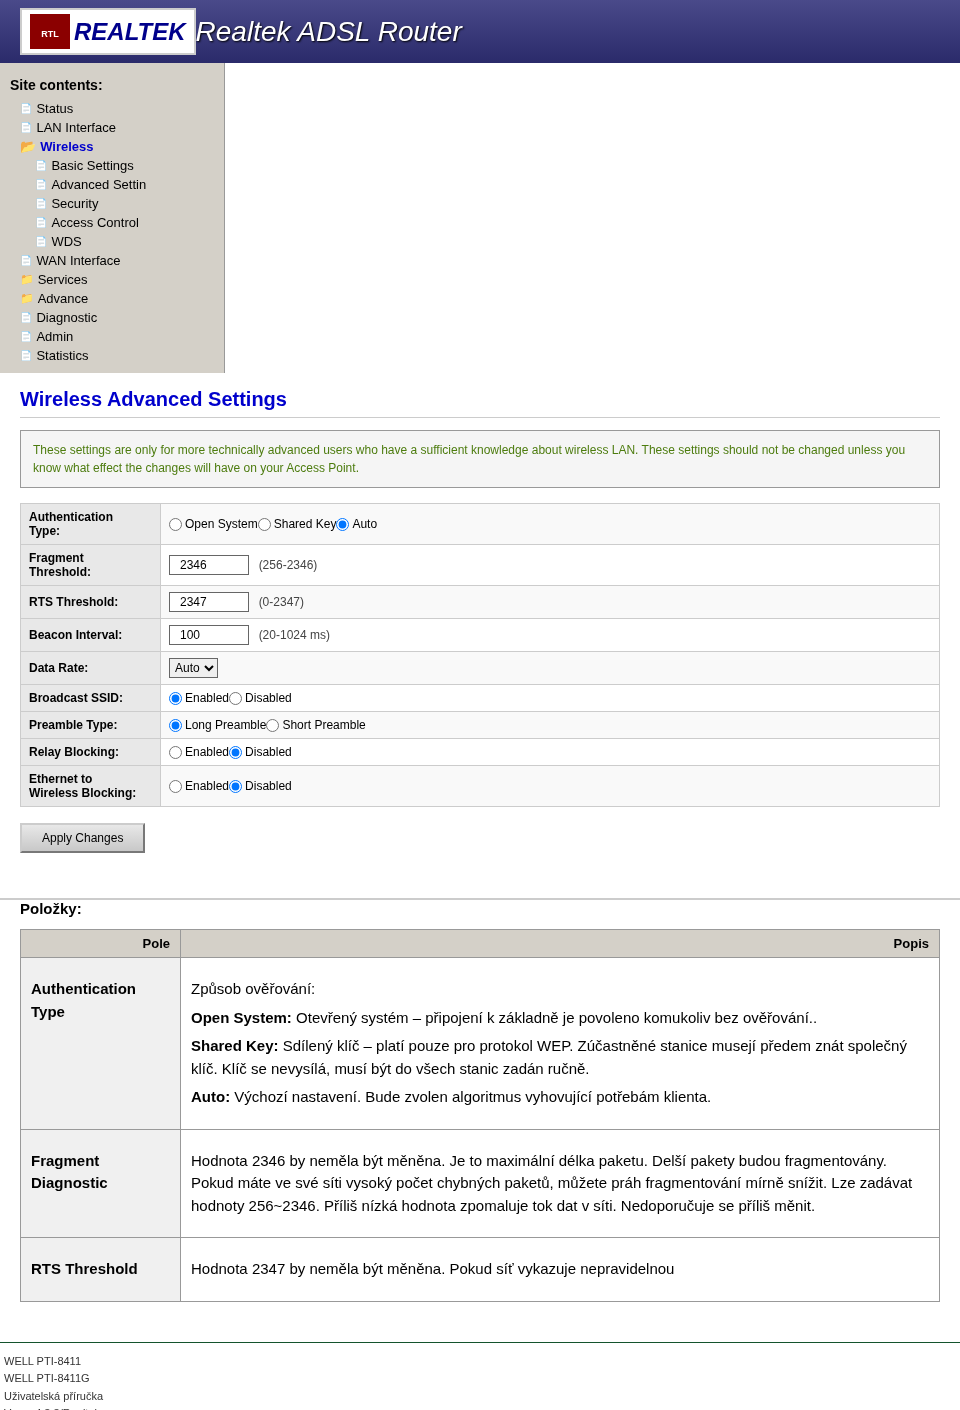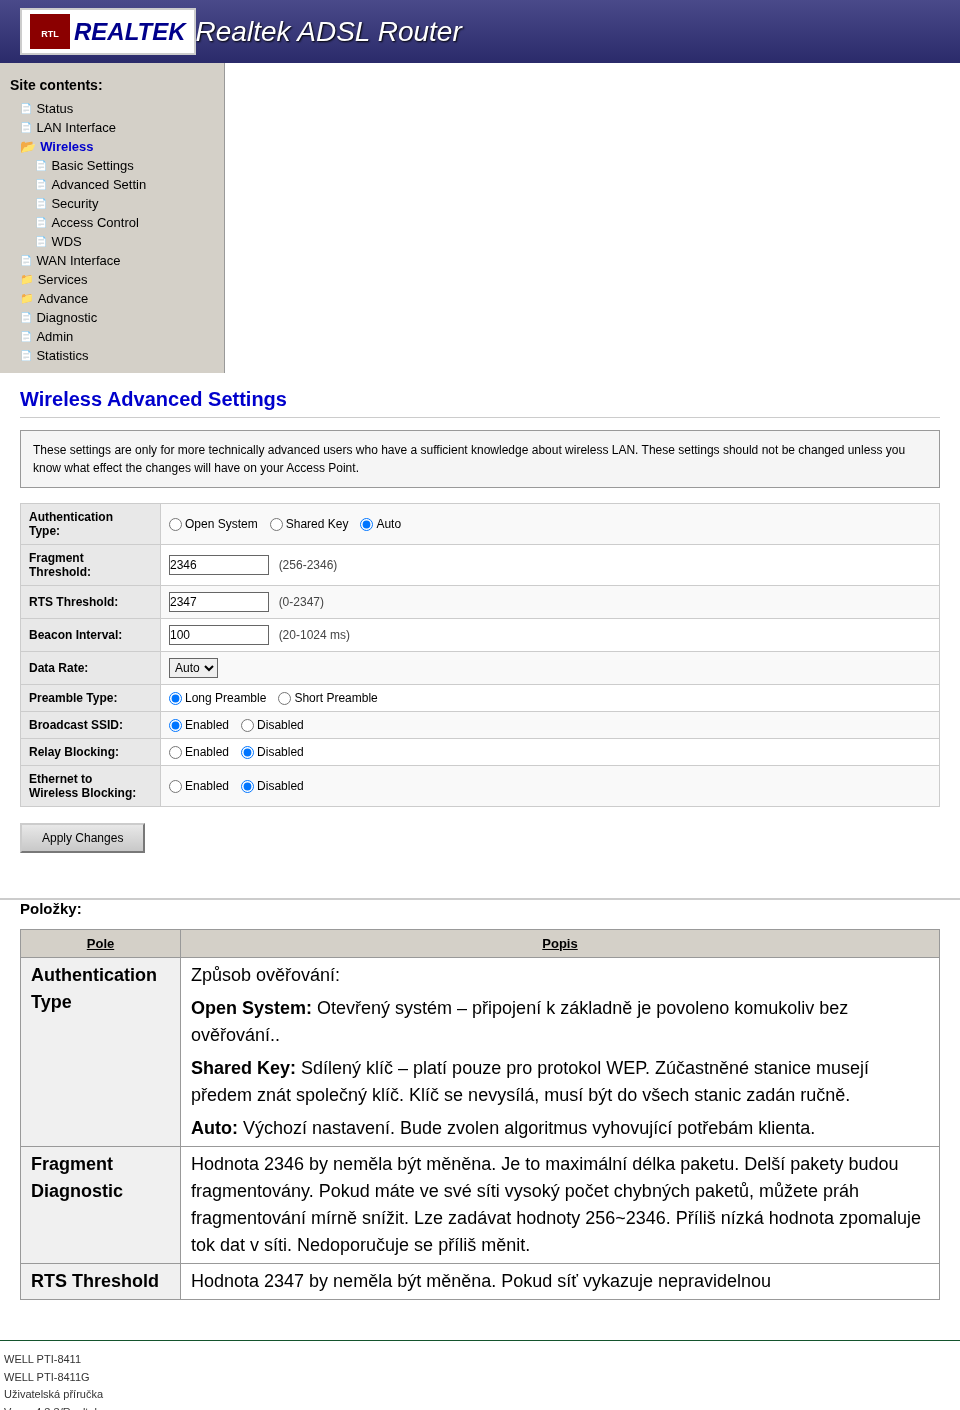--- a/index.html
+++ b/index.html
@@ -88,7 +88,7 @@
     }
 
     .description {
-      font-size: 12px; color: #000000;
+      font-size: 12px; color: #4d7c0f;
       border: 1px solid #999;
       background: #f5f5f5;
       padding: 10px 12px;

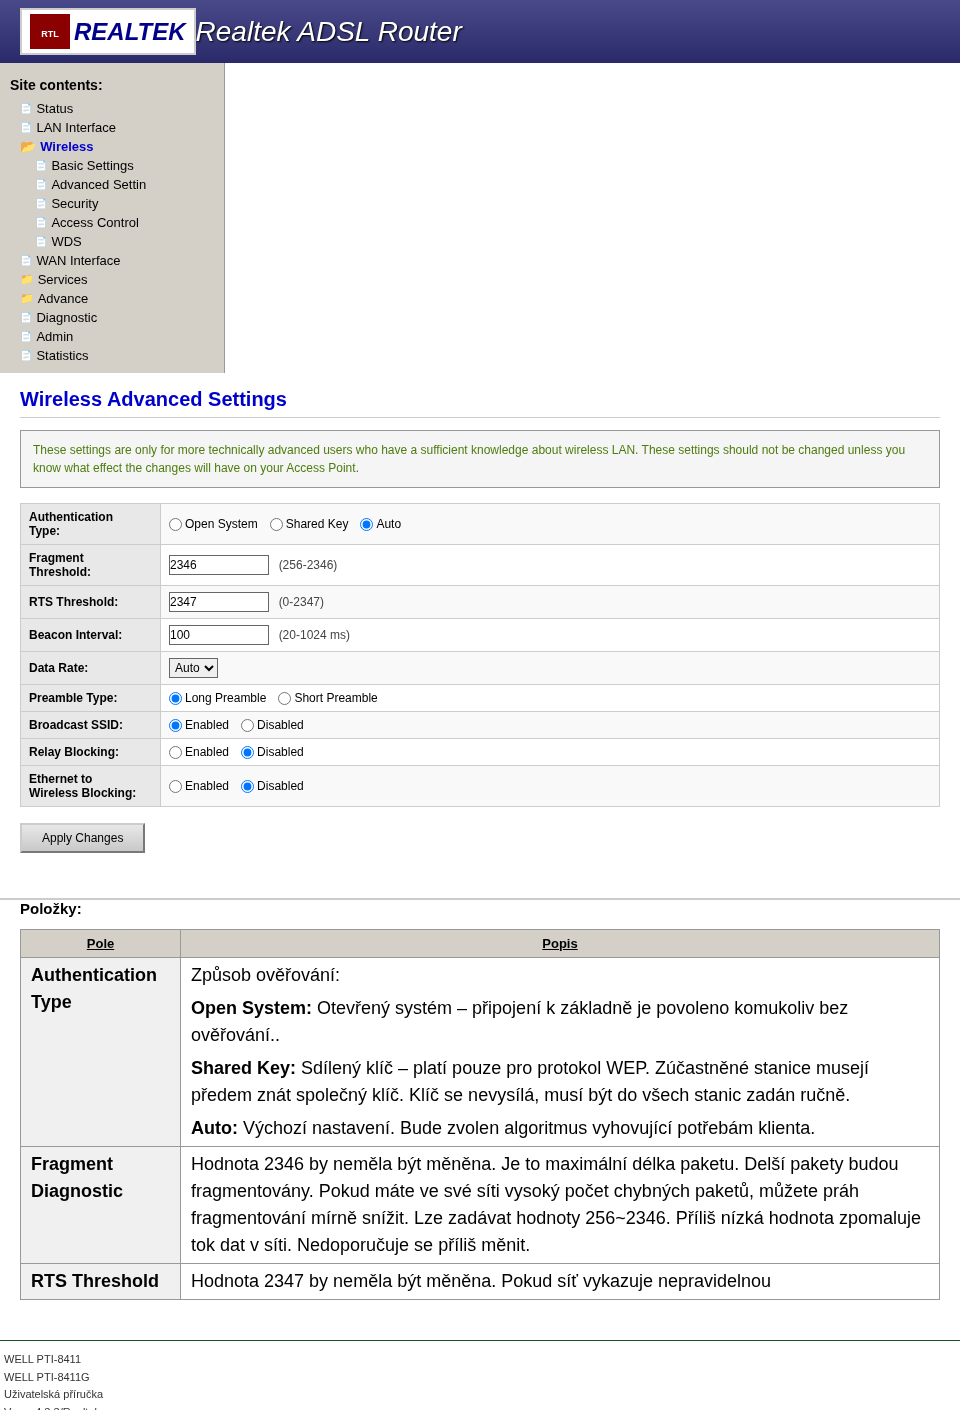--- a/index.html
+++ b/index.html
@@ -122,7 +122,7 @@
     }
     .hint-text { color: #444; font-size: 12px; margin-left: 6px; }
 
-    .radio-group { display: flex; align-items: center; gap: 12px; font-size: 12px; }
+    .radio-group { display: flex; align-items: center; font-size: 12px; }
     .radio-group label { display: flex; align-items: center; gap: 3px; cursor: pointer; }
 
     select.form-select {

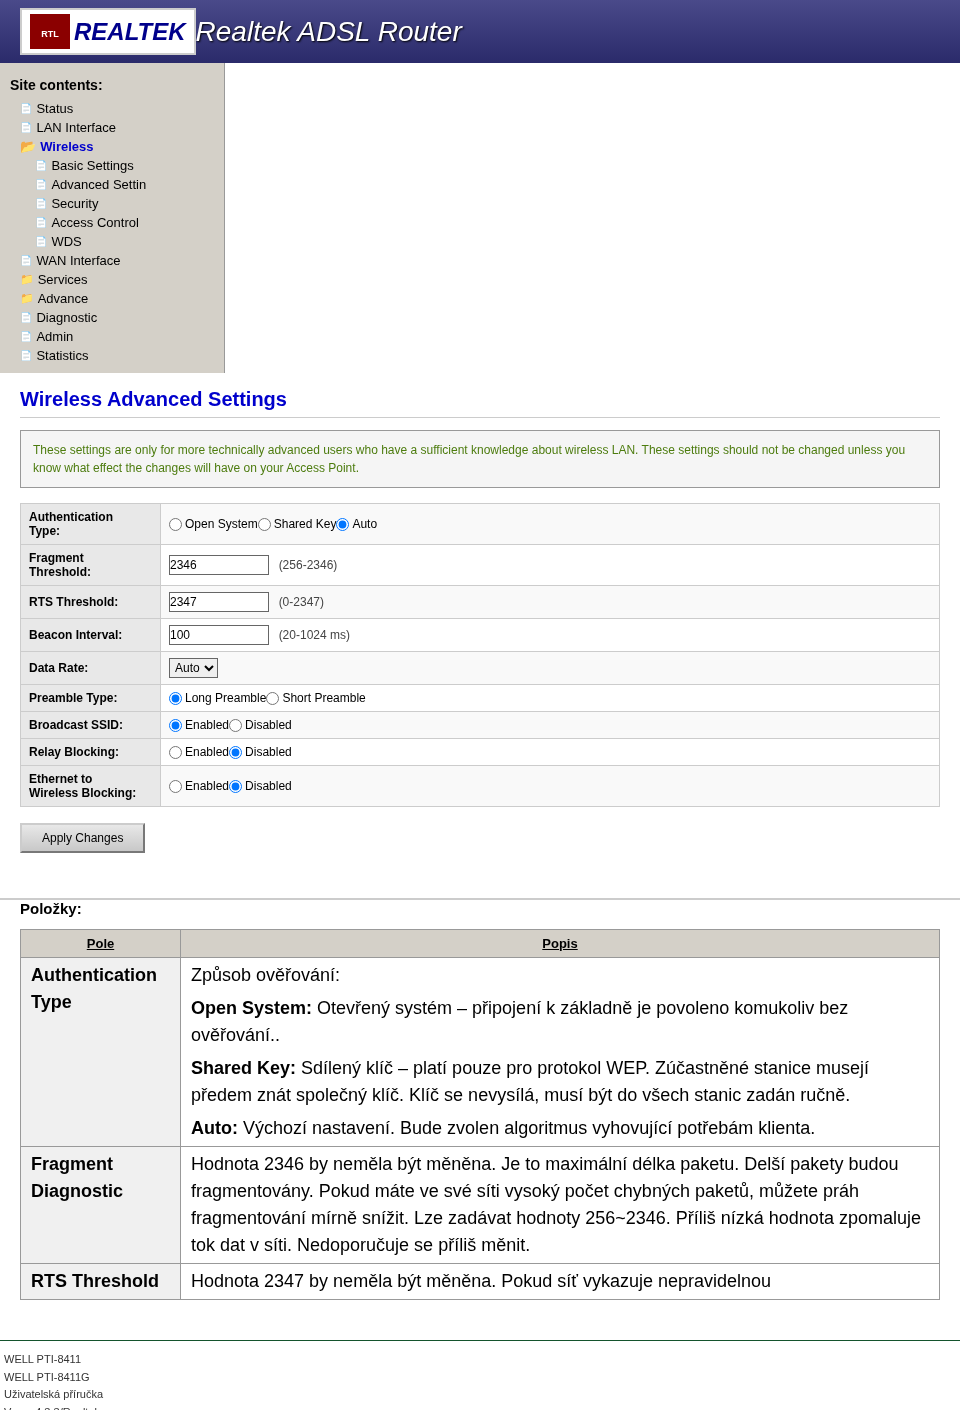--- a/index.html
+++ b/index.html
@@ -116,9 +116,9 @@
     }
     .form-input {
       border: 1px solid #666;
-      padding: 2px 0;
+      padding: 2px 10px;
       font-size: 12px;
-      width: 100px;
+      width: 80px;
     }
     .hint-text { color: #444; font-size: 12px; margin-left: 6px; }
 

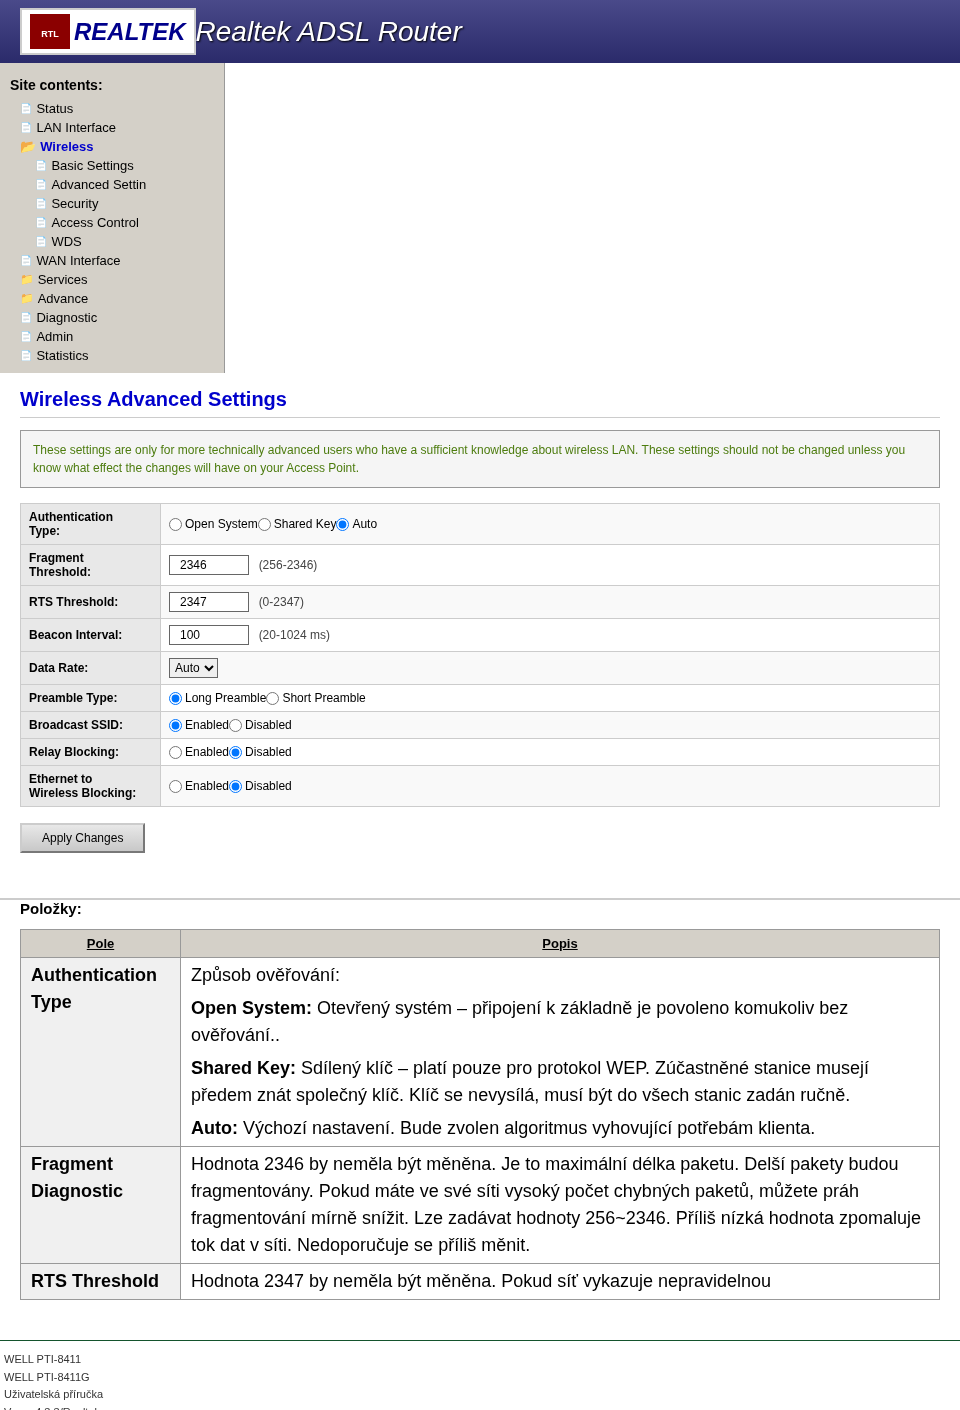--- a/index.html
+++ b/index.html
@@ -336,6 +336,22 @@
         </tr>
 
         <tr>
+          <td class="field-label">Broadcast SSID:</td>
+          <td>
+            <div class="radio-group">
+              <label>
+                <input type="radio" name="bssid" value="enabled" checked="" style="">
+                <span>Enabled</span>
+              </label>
+              <label>
+                <input type="radio" name="bssid" value="disabled" style="">
+                <span>Disabled</span>
+              </label>
+            </div>
+          </td>
+        </tr>
+
+        <tr>
           <td class="field-label">Preamble Type:</td>
           <td>
             <div class="radio-group">
@@ -346,22 +362,6 @@
               <label>
                 <input type="radio" name="preamble" value="short" style="">
                 <span>Short Preamble</span>
-              </label>
-            </div>
-          </td>
-        </tr>
-
-        <tr>
-          <td class="field-label">Broadcast SSID:</td>
-          <td>
-            <div class="radio-group">
-              <label>
-                <input type="radio" name="bssid" value="enabled" checked="" style="">
-                <span>Enabled</span>
-              </label>
-              <label>
-                <input type="radio" name="bssid" value="disabled" style="">
-                <span>Disabled</span>
               </label>
             </div>
           </td>

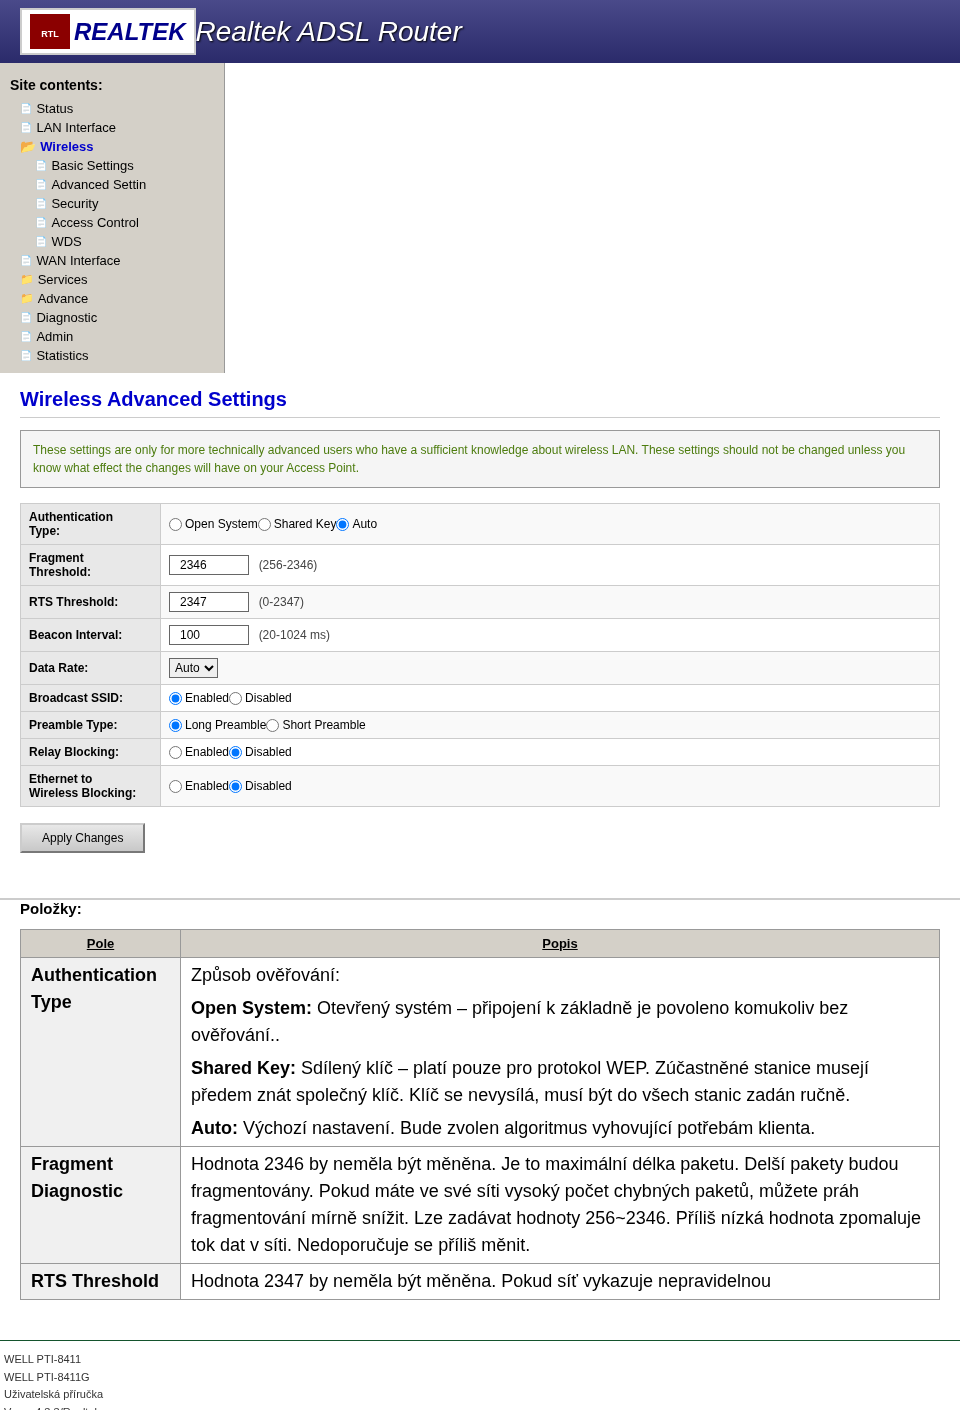--- a/index.html
+++ b/index.html
@@ -161,8 +161,7 @@
       padding: 6px 10px;
       font-weight: bold;
       font-size: 13px;
-      text-align: center;
-      text-decoration: underline;
+      text-align: right;
     }
     .doc-table td {
       border: 1px solid #999;

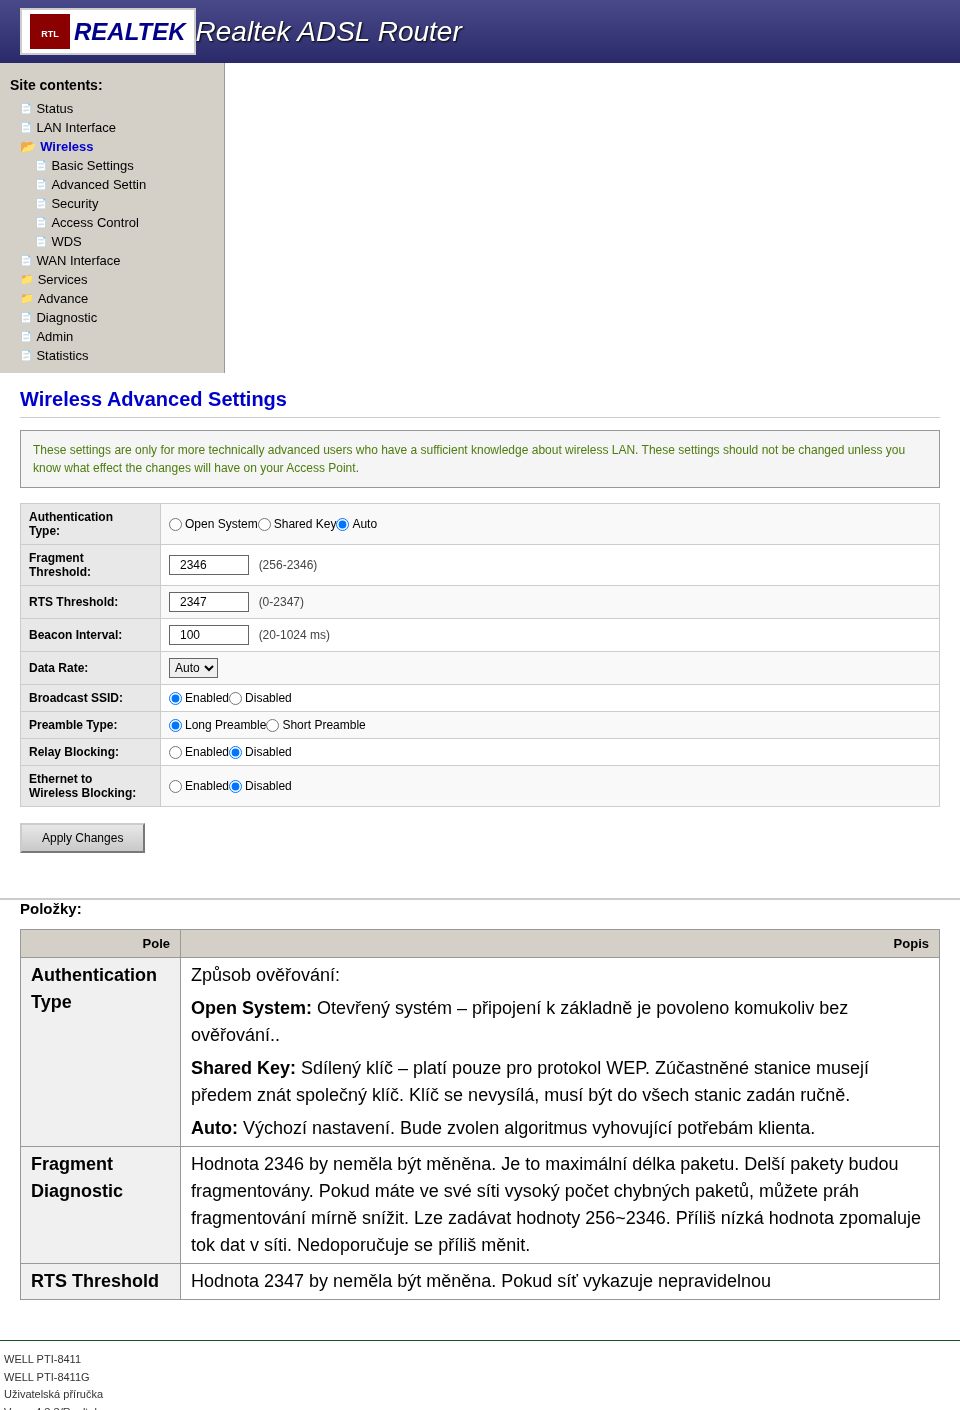--- a/index.html
+++ b/index.html
@@ -165,9 +165,9 @@
     }
     .doc-table td {
       border: 1px solid #999;
-      padding: 4px 10px;
+      padding: 20px 10px;
       vertical-align: top;
-      font-size: 18px;
+      font-size: 15px;
       line-height: 1.5;
     }
     .doc-table td:first-child {

